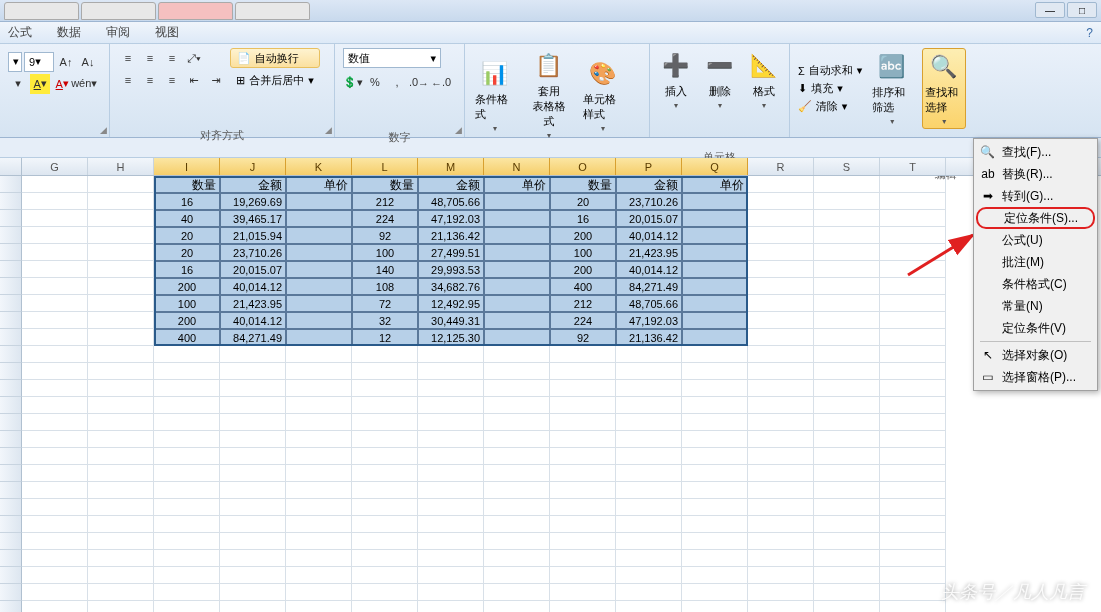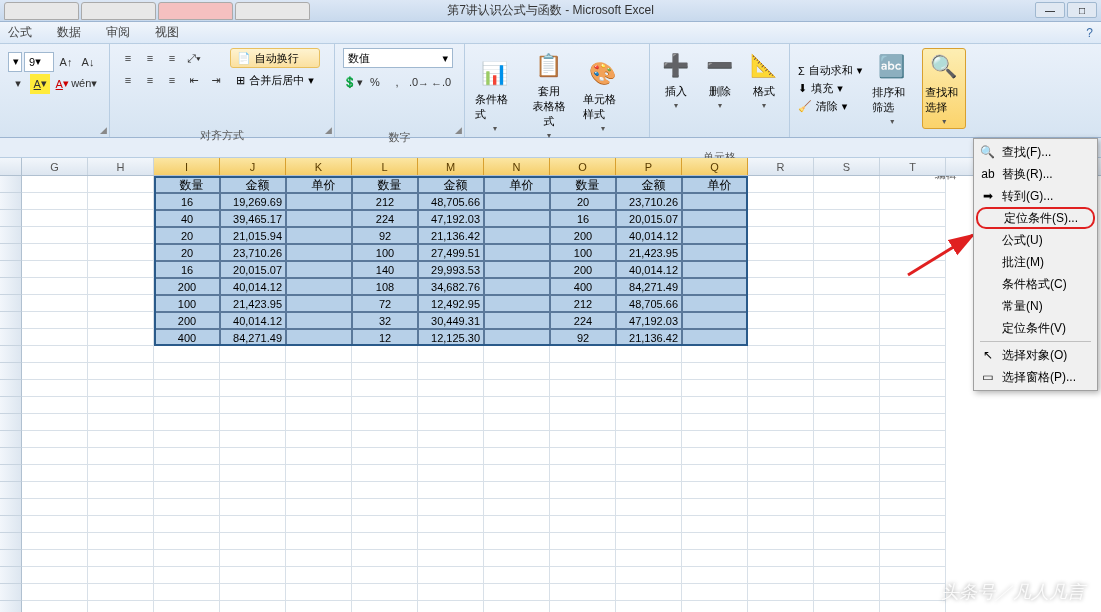--- a/index.html
+++ b/index.html
@@ -71,7 +71,6 @@
     <div class="doc-tab active"></div>
     <div class="doc-tab"></div>
   </div>
-  <div class="title-text">第7讲认识公式与函数  -  Microsoft Excel</div>
   <div class="win-ctrl">
     <div class="win-btn">—</div>
     <div class="win-btn">□</div>

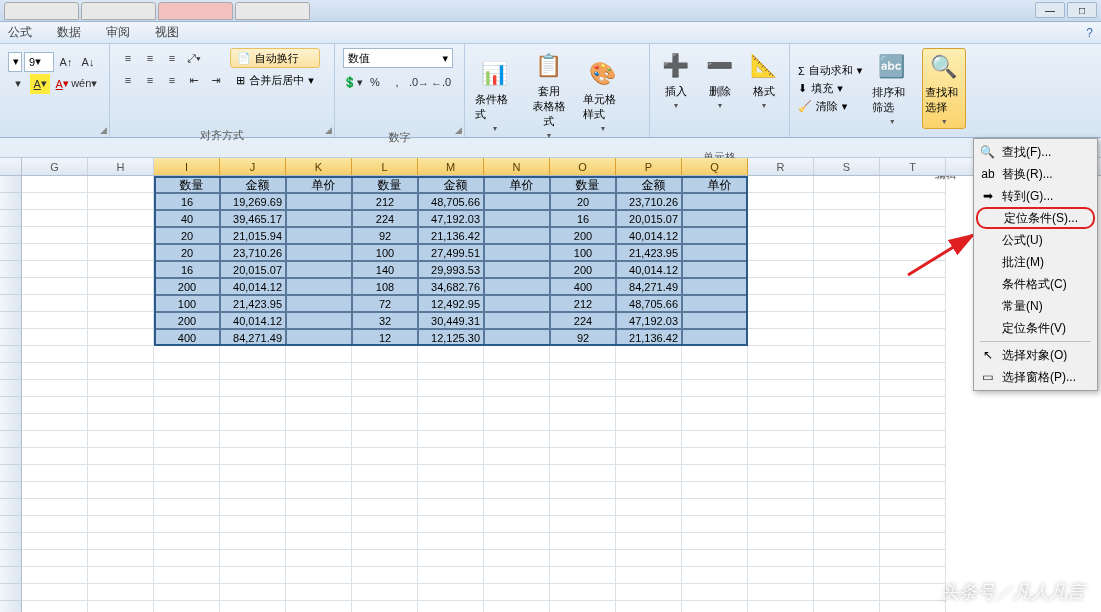--- a/index.html
+++ b/index.html
@@ -137,7 +137,7 @@
   <div class="ribbon-group" style="width:130px">
     <div class="group-content">
       <div class="btn-col" style="gap:4px">
-        <div class="combo" style="width:110px;justify-content:space-between">
+        <div class="combo" style="width:98px;justify-content:space-between">
             <span>数值</span>
             <span>▾</span>
           </div>

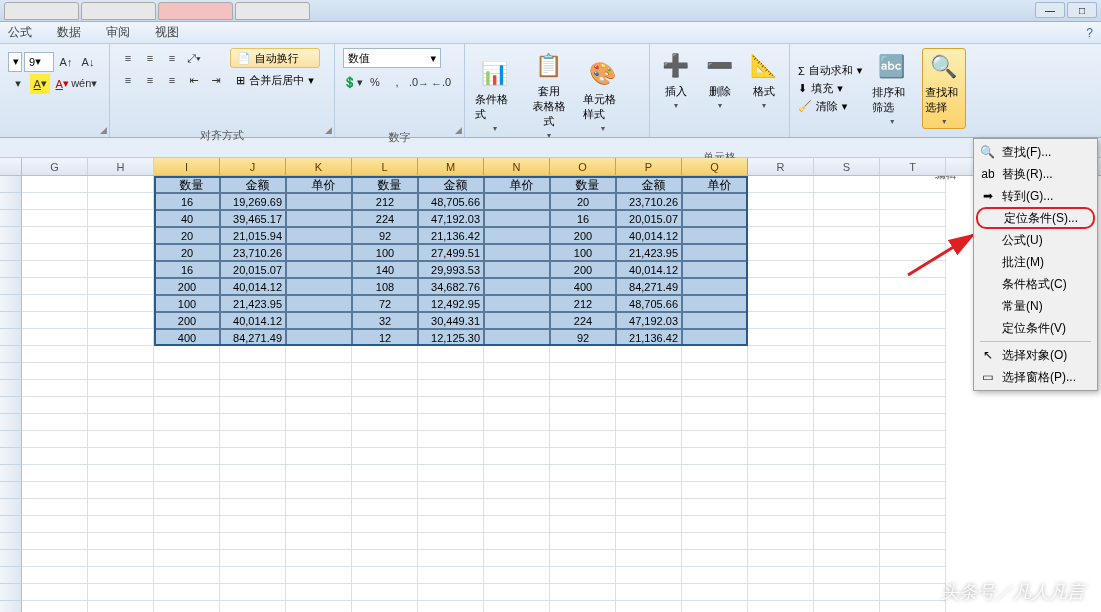--- a/index.html
+++ b/index.html
@@ -46,7 +46,7 @@
 .row { display: flex; height: 17px; }
 .row-h { width: 22px; background: linear-gradient(90deg,#f2f6fb,#dde6f0); border-right: 1px solid #b0c0d0; border-bottom: 1px solid #c8d4e0; }
 .cell { width: 66px; height: 17px; border-right: 1px solid #d8e0e8; border-bottom: 1px solid #d8e0e8; font-size: 11px; line-height: 16px; padding: 0 3px; color: #000; overflow: hidden; white-space: nowrap; }
-.hdr-cell { background: #b7d0e8; text-align: center; border: 1px solid #5a789a; font-family: SimSun; font-size: 12px; padding-left: 12px; }
+.hdr-cell { background: #b7d0e8; text-align: right; border: 1px solid #5a789a; font-family: SimSun; font-size: 12px; padding-left: 12px; }
 .data-cell { background: #b7d0e8; border: 1px solid #5a789a; }
 .num-i { text-align: center; }
 .num-r { text-align: right; }

